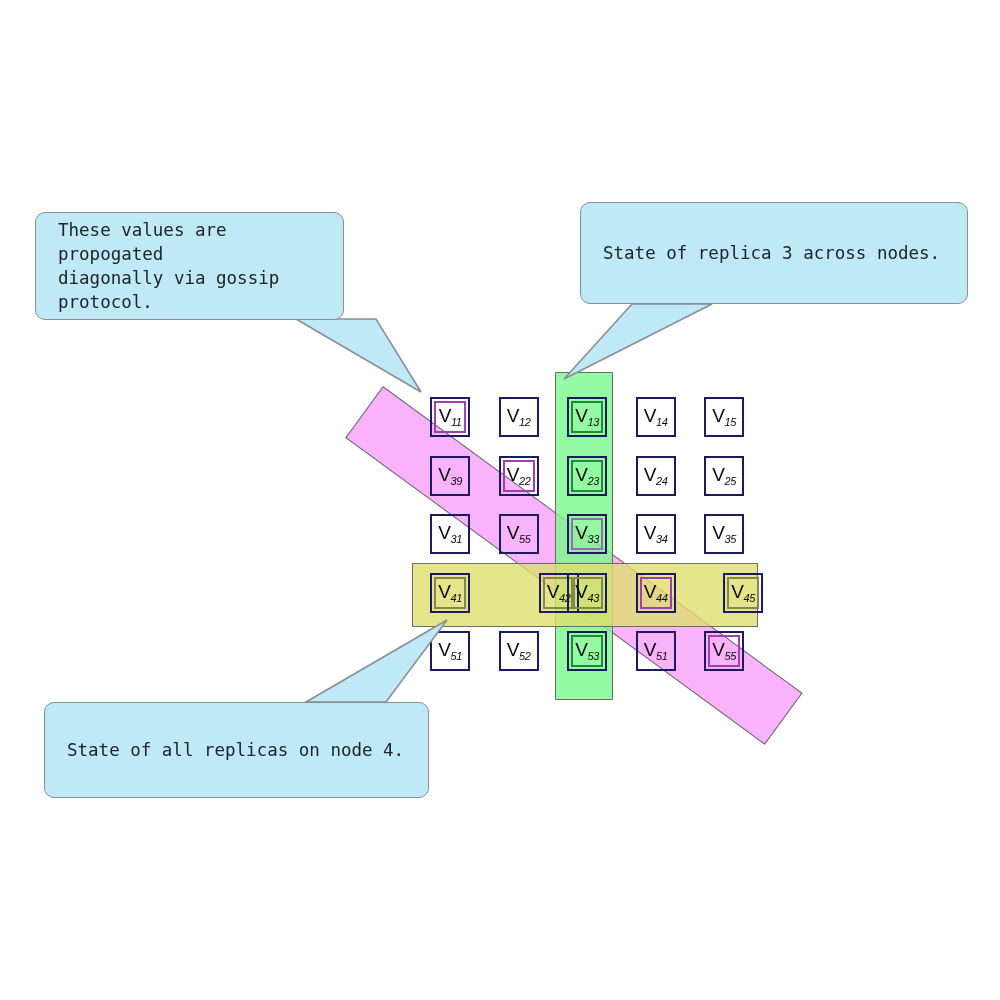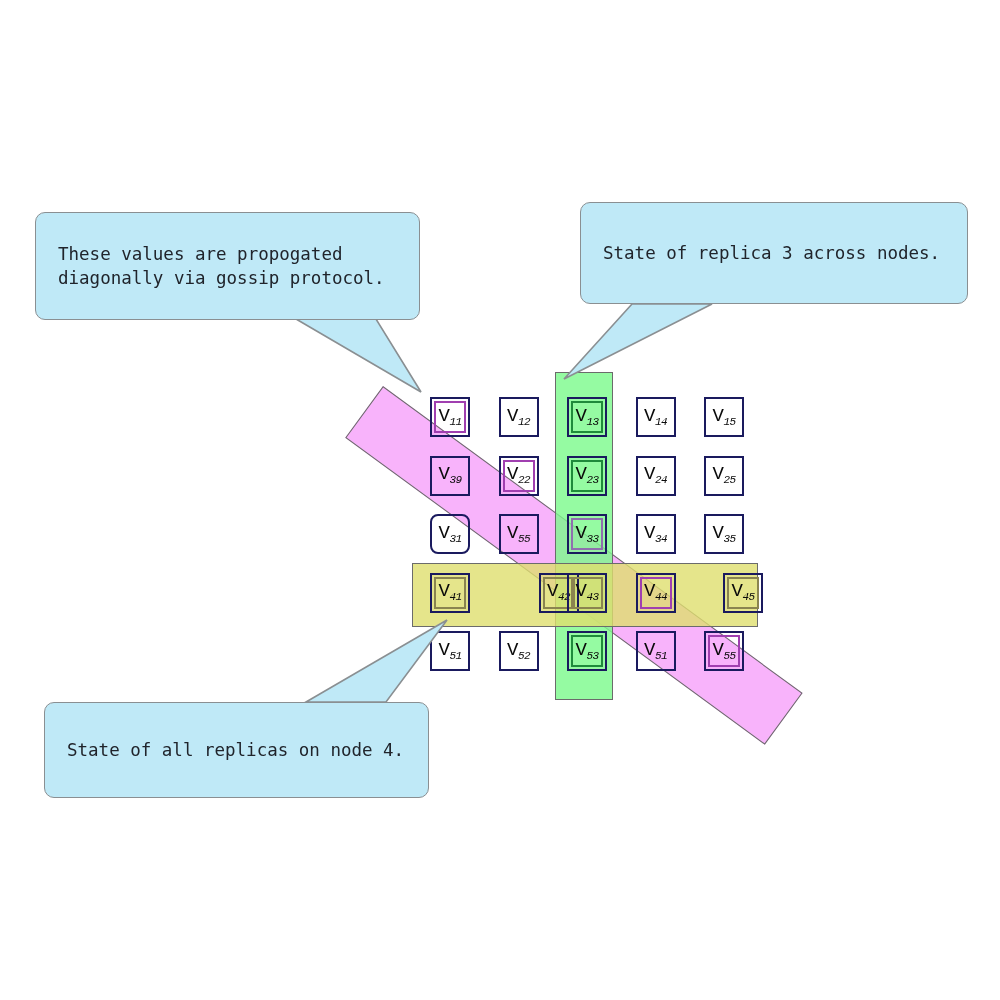--- a/index.html
+++ b/index.html
@@ -117,7 +117,7 @@
     line-height: 1.38;
     white-space: pre-line;
   }
-  #callout-gossip   { left: 35px;  top: 212px; width: 385px; height: 108px; }
+  #callout-gossip   { left: 35px;  top: 212px; width: 309px; height: 108px; }
   #callout-replica3 { left: 580px; top: 202px; width: 388px; height: 102px; align-items: center; }
   #callout-node4    { left: 44px;  top: 702px; width: 385px; height: 96px;  }
 

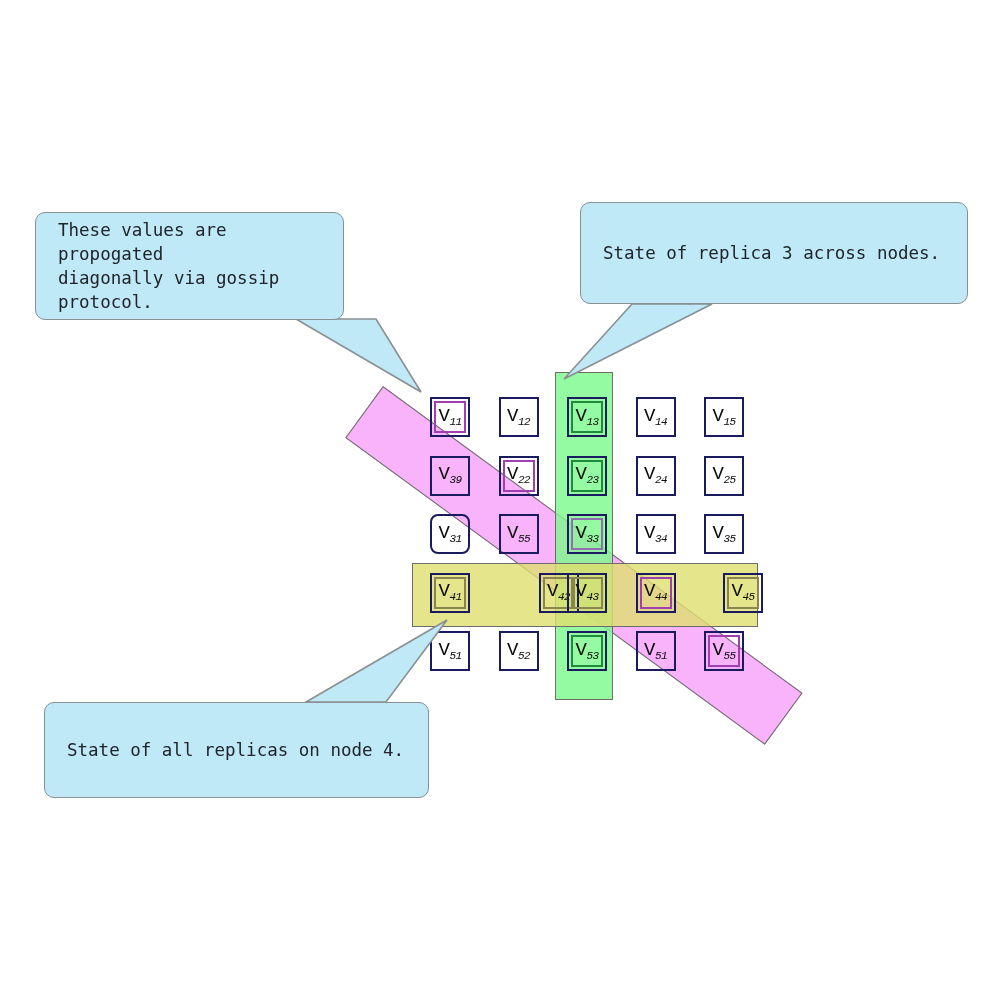--- a/index.html
+++ b/index.html
@@ -68,7 +68,7 @@
     justify-content: center;
   }
   .cell .lbl {
-    font-family: Liberation Mono, monospace;
+    font-family: Liberation Sans, sans-serif;
     font-size: 19px;
     color: #0a0a0a;
     line-height: 1;

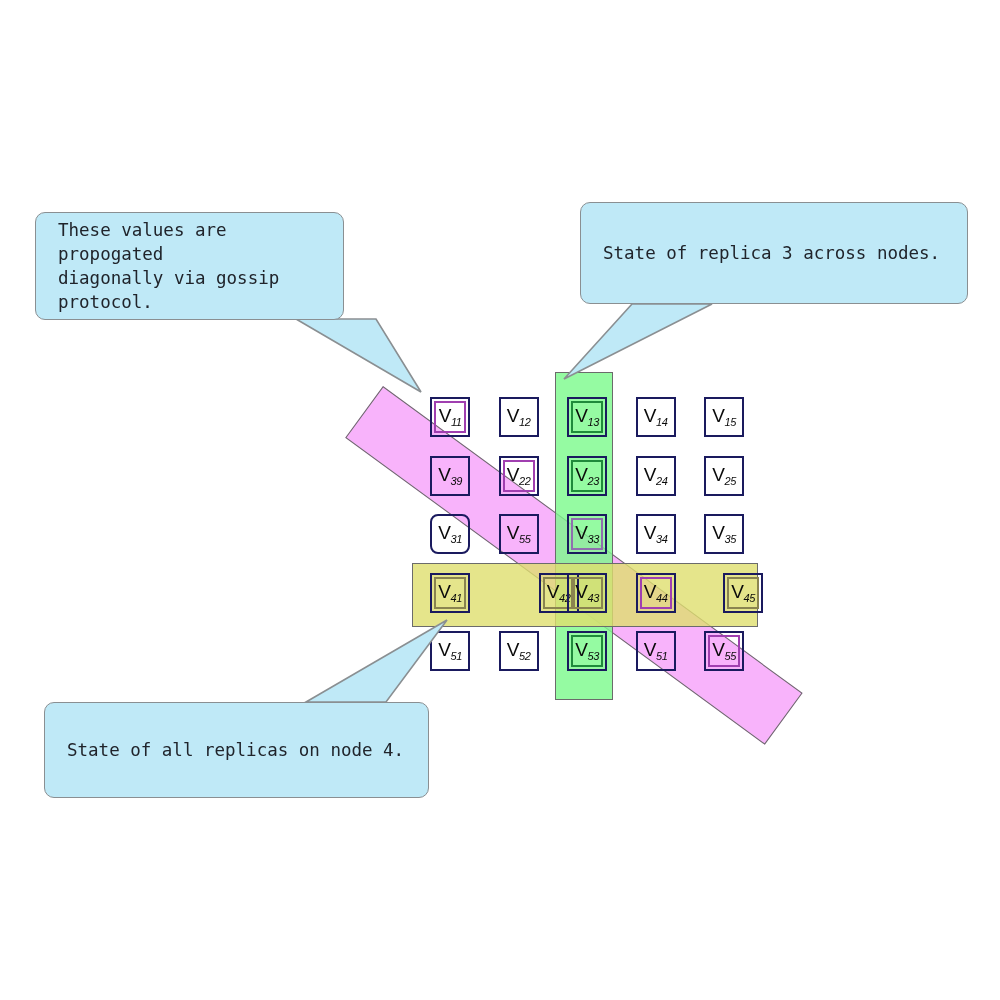--- a/index.html
+++ b/index.html
@@ -170,7 +170,7 @@
       <div class="cell" style="left: 274px; top: 58.5px;">
         <span class="lbl">V<sub>25</sub></span>
       </div>
-      <div class="cell" style="left: 0px; top: 117px; border-radius: 8px;">
+      <div class="cell" style="left: 0px; top: 117px;">
         <span class="lbl">V<sub>31</sub></span>
       </div>
       <div class="cell" style="left: 68.5px; top: 117px;">

